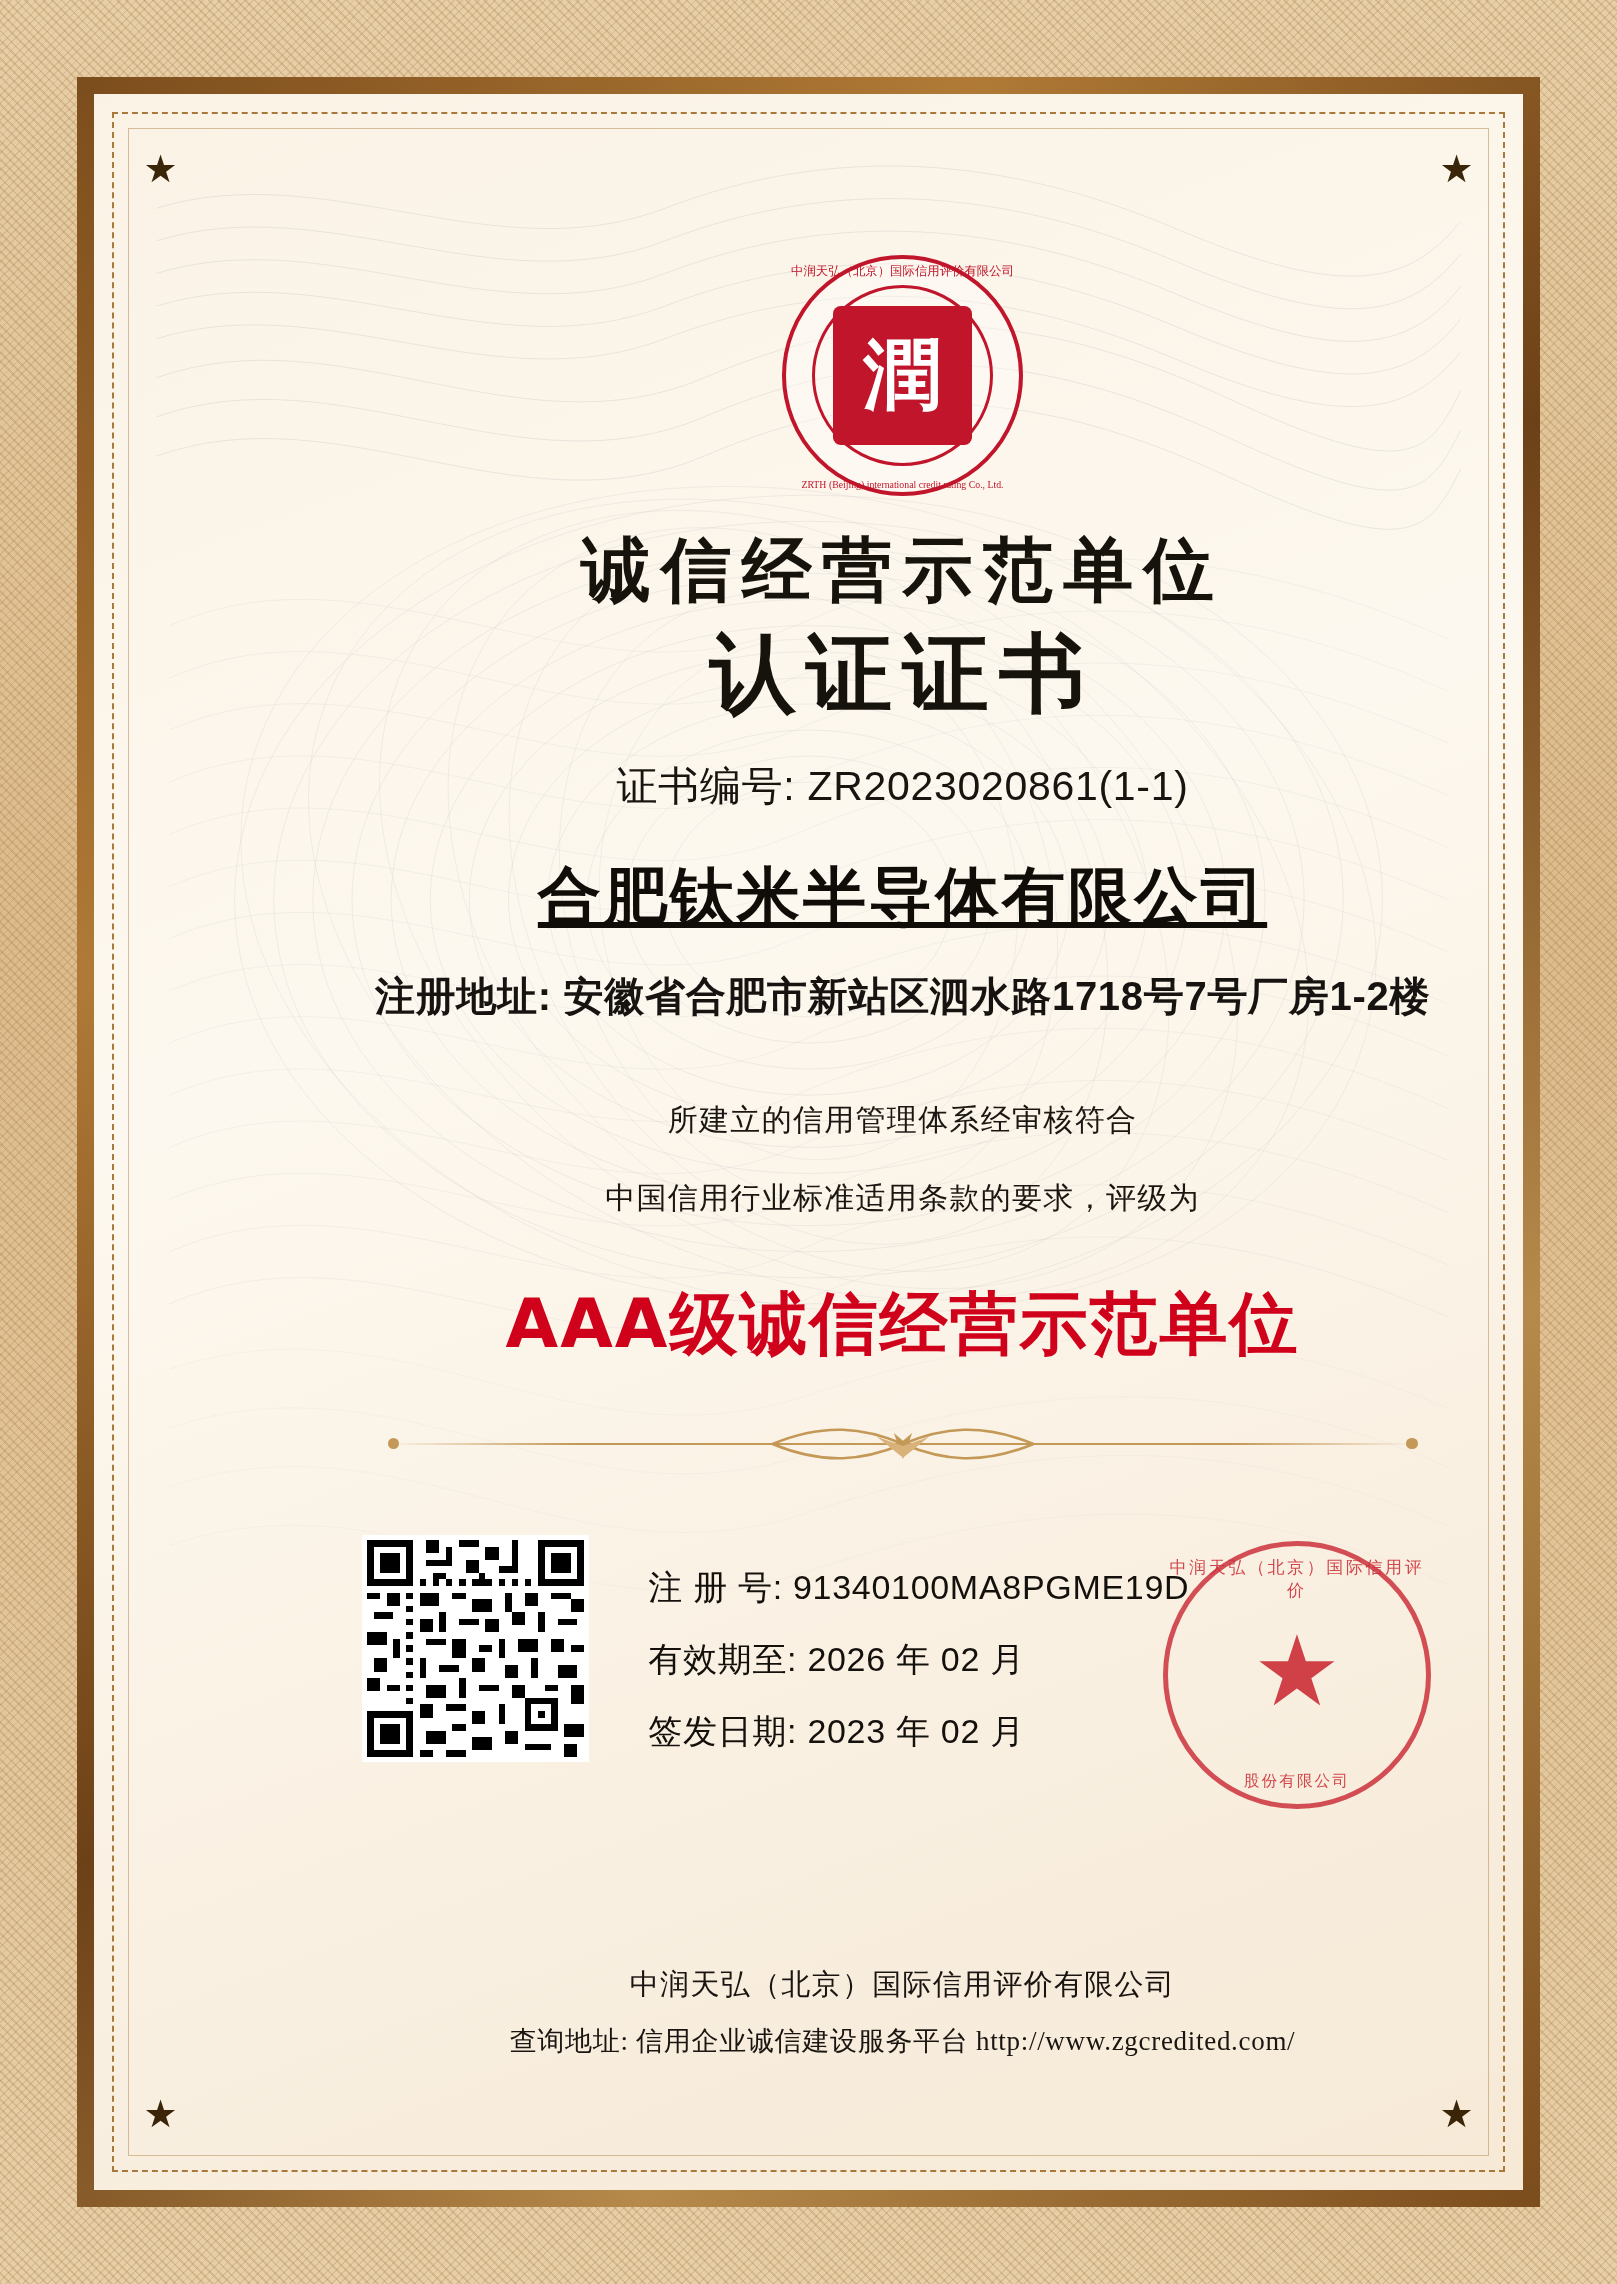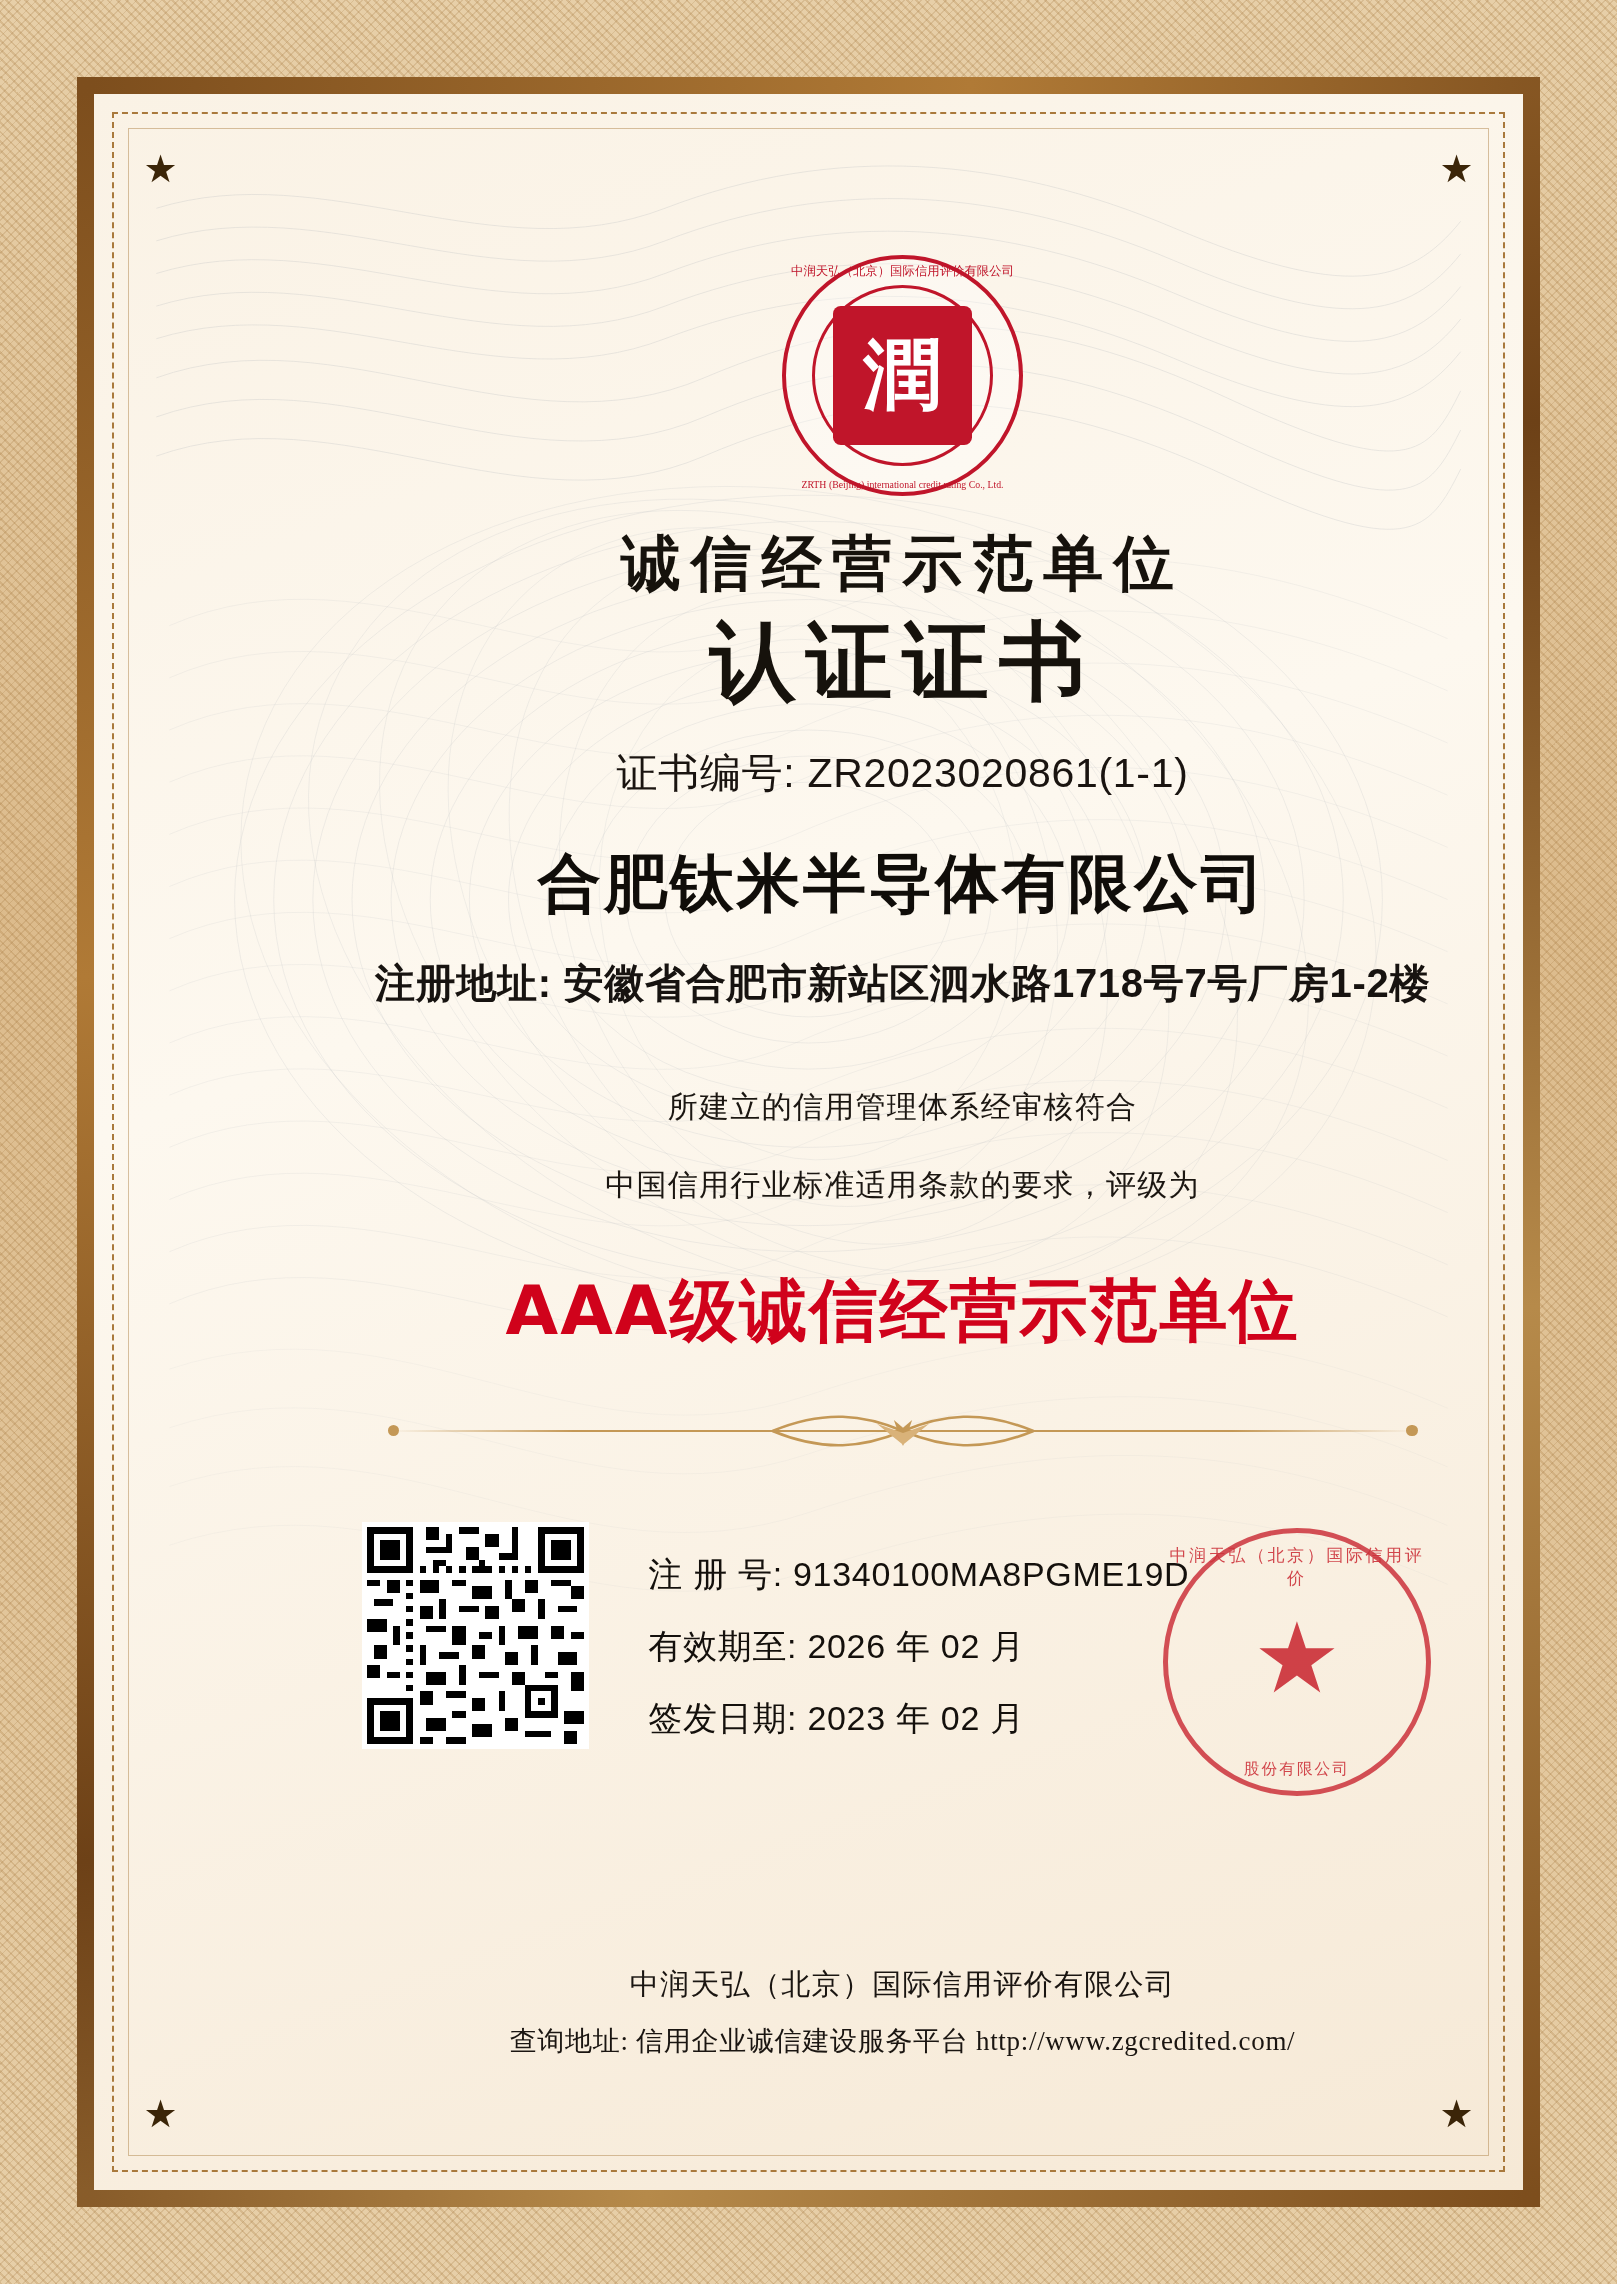--- a/index.html
+++ b/index.html
@@ -134,7 +134,7 @@
   .title-main {
     margin-top: 29px;
     font-family: "DejaVu Serif", serif;
-    font-size: 60px;
+    font-size: 70px;
     font-weight: 700;
     letter-spacing: 10.4px;
     color: #16120c;

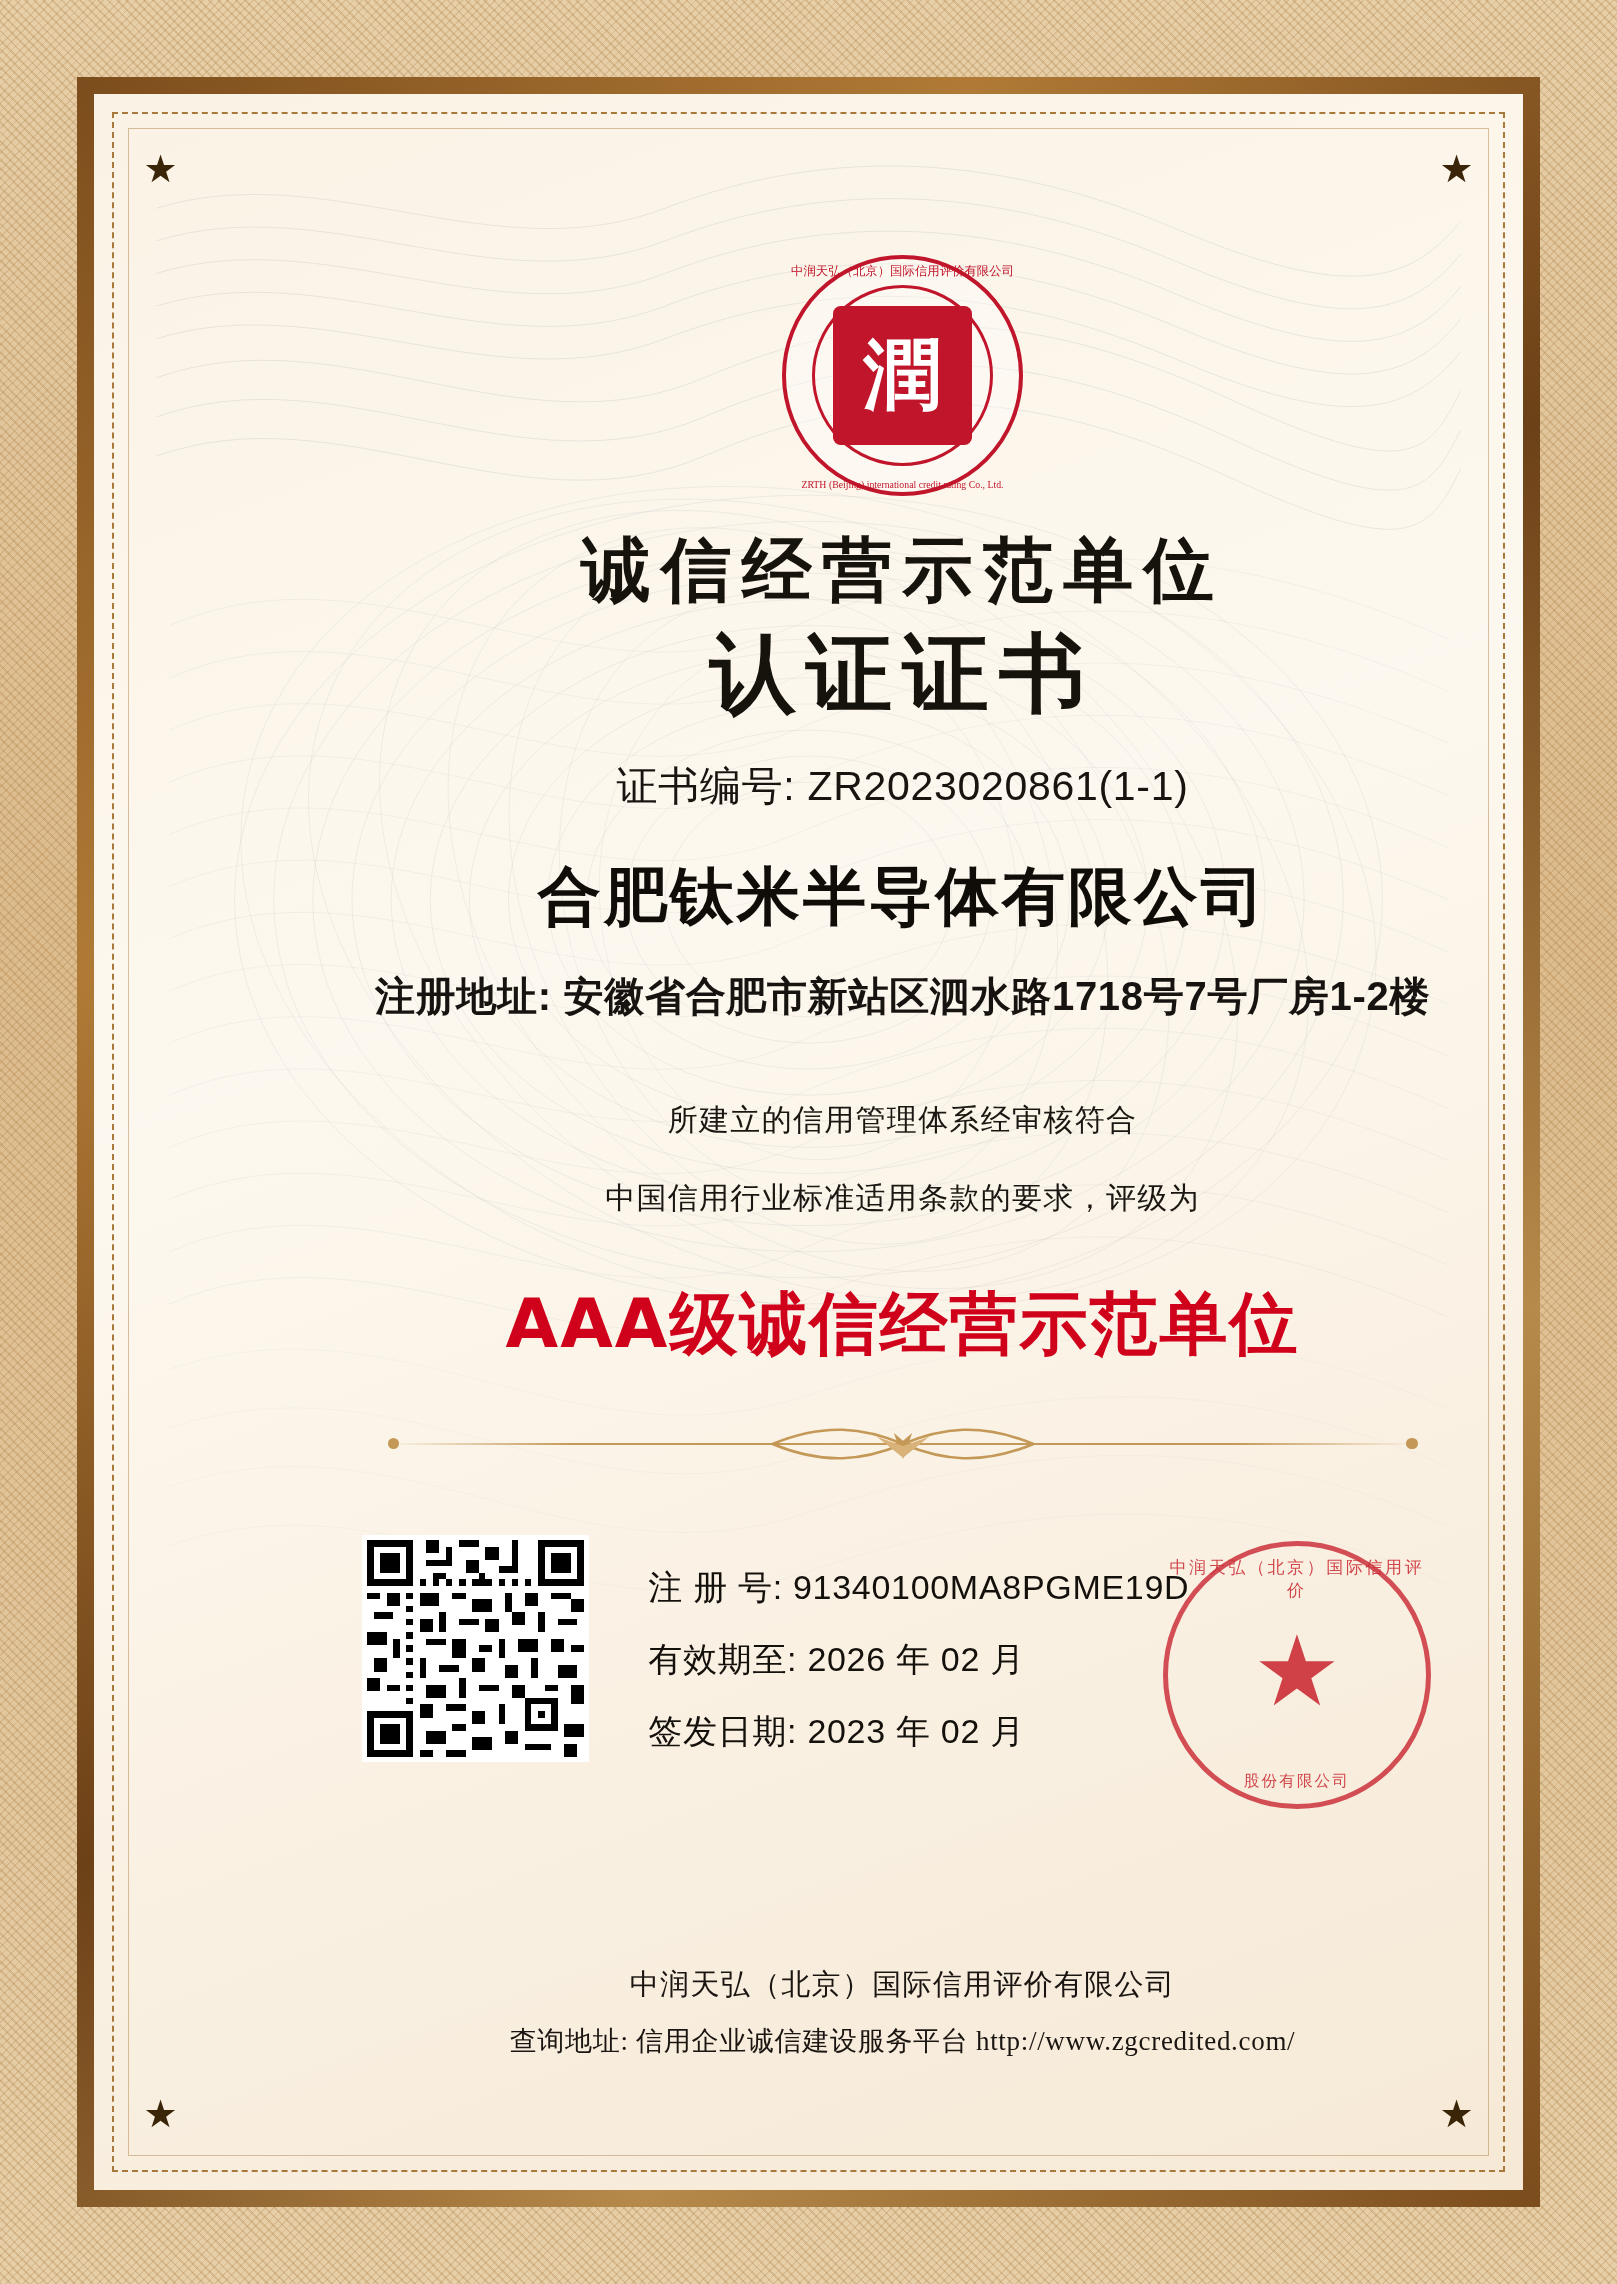--- a/index.html
+++ b/index.html
@@ -167,6 +167,7 @@
     color: #100d09;
     letter-spacing: 3.3px;
     text-align: center;
+    text-decoration: underline;
   }
 
   .address {

